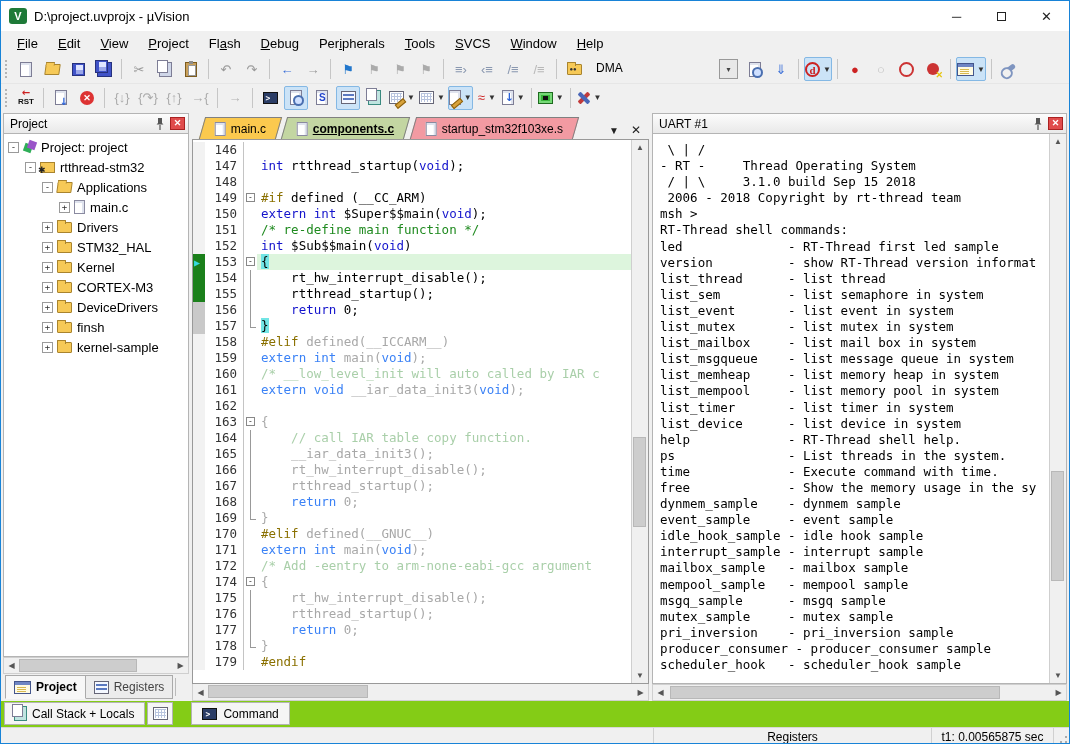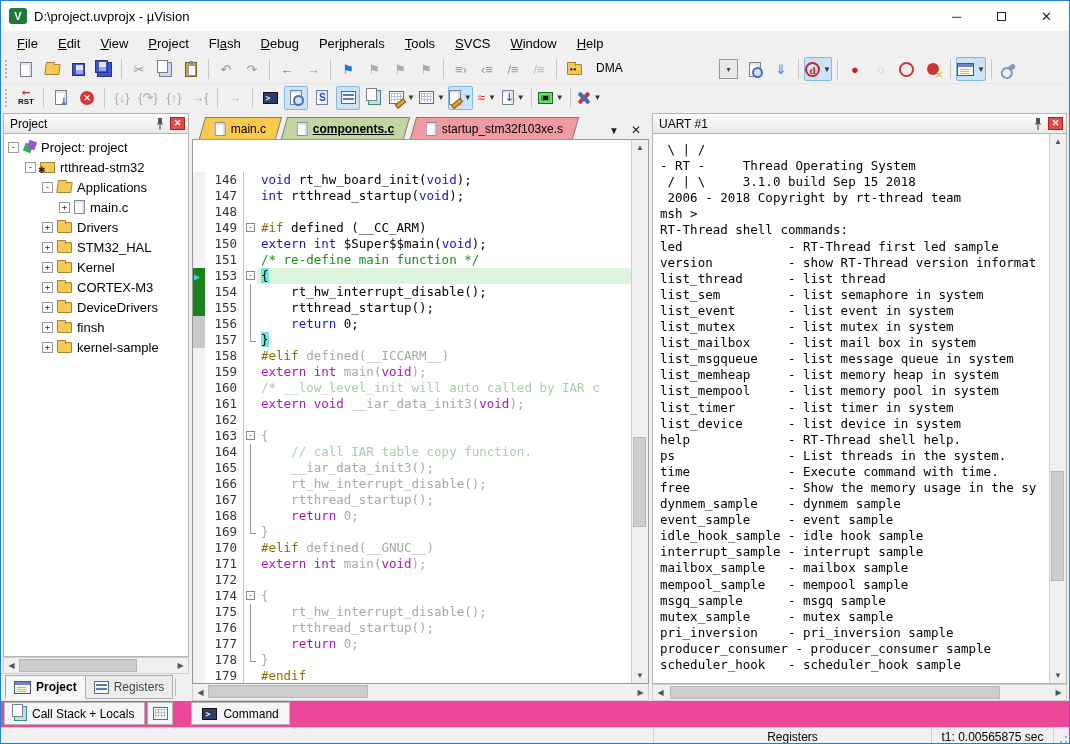--- a/index.html
+++ b/index.html
@@ -113,7 +113,7 @@
   .etabsp{flex:1;}
   .ebarbtn{width:18px;height:18px;display:flex;align-items:center;justify-content:center;font-size:10px;color:#222;margin-right:4px;}
   .ecodebox{flex:1;display:flex;background:#fff;border:1px solid #999;min-height:0;}
-  .ecode{flex:1;overflow:hidden;font:12.5px/16px "DejaVu Sans Mono",monospace;padding-top:12px;margin-top:20px;}
+  .ecode{flex:1;overflow:hidden;font:12.5px/16px "DejaVu Sans Mono",monospace;padding-top:2px;}
   .cl{height:16px;display:flex;white-space:pre;}
   .clmark{width:12px;flex:none;background:#f2f2f2;position:relative;}
   .clmark.g{background:#1b801b;}

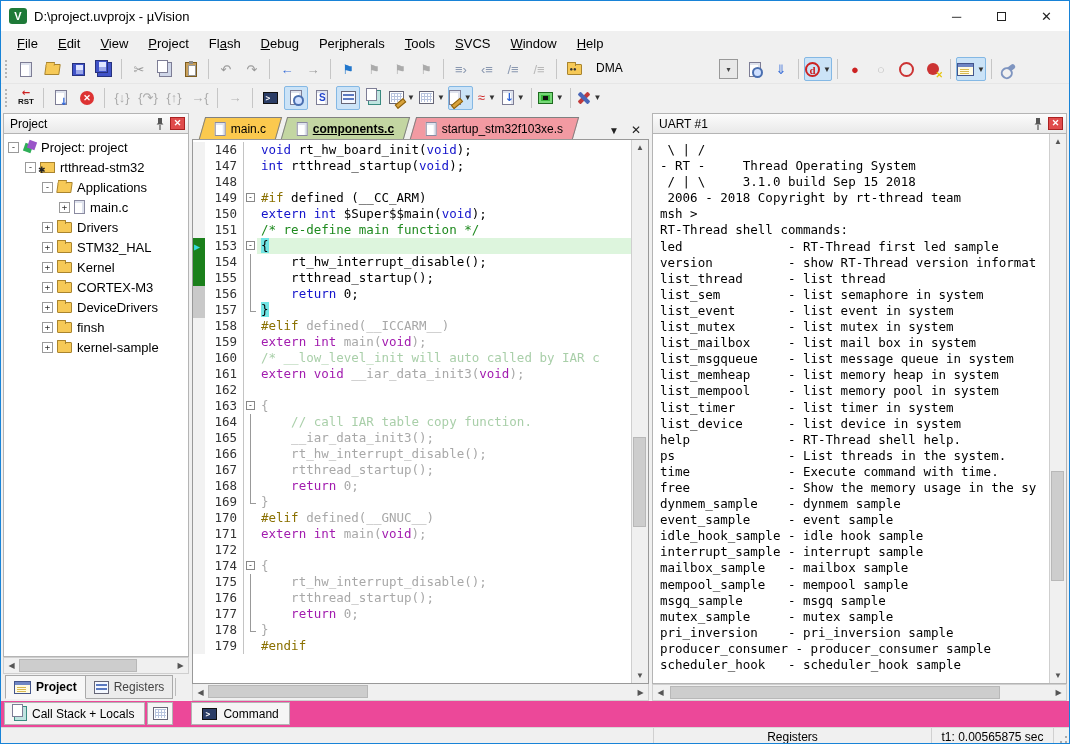--- a/index.html
+++ b/index.html
@@ -483,7 +483,7 @@
       </div>
       <div class="ecodebox">
         <div class="ecode">
-            <div class="cl"><span class="clmark"></span><span class="clnum">146</span><span class="clfold"></span><span class="cltext"><span class="s-kw">void</span><span class="s-t"> rt_hw_board_init(</span><span class="s-kw">void</span><span class="s-t">);</span></span></div>
+            <div class="cl"><span class="clmark"></span><span class="clnum">146</span><span class="clfold"></span></div>
             <div class="cl"><span class="clmark"></span><span class="clnum">147</span><span class="clfold"></span><span class="cltext"><span class="s-kw">int</span><span class="s-t"> rtthread_startup(</span><span class="s-kw">void</span><span class="s-t">);</span></span></div>
             <div class="cl"><span class="clmark"></span><span class="clnum">148</span><span class="clfold"></span><span class="cltext"></span></div>
             <div class="cl"><span class="clmark"></span><span class="clnum">149</span><span class="clfold"><span class="fbox">-</span></span><span class="cltext"><span class="s-pp">#if</span><span class="s-t"> defined (__CC_ARM)</span></span></div>

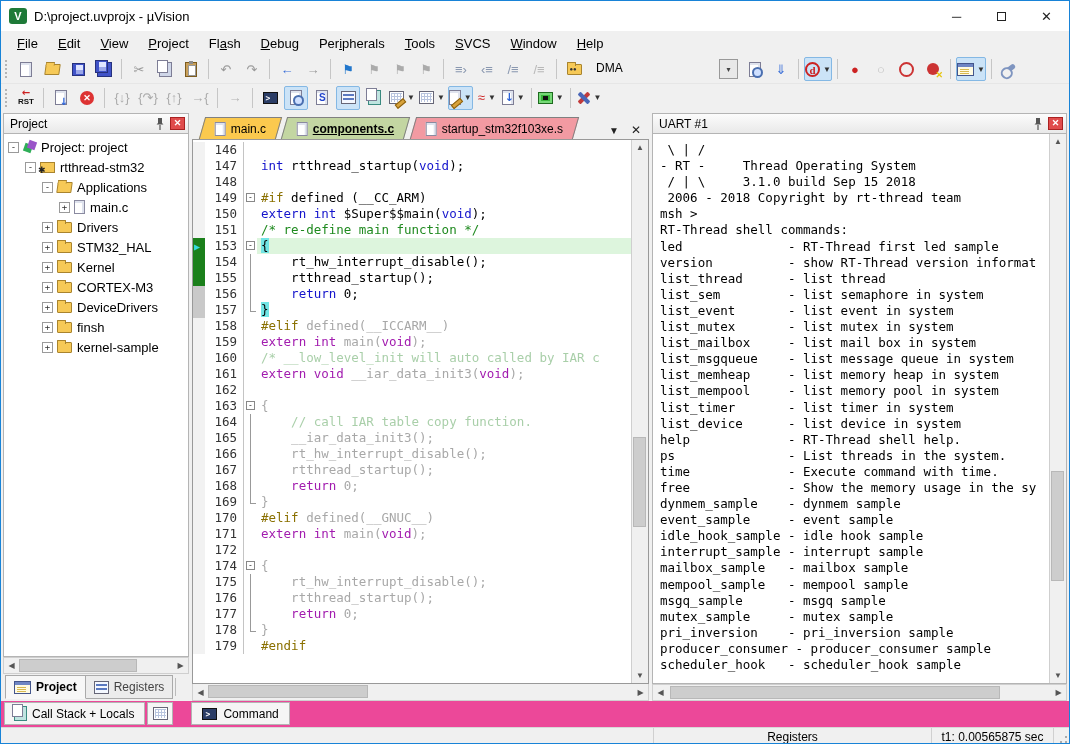--- a/index.html
+++ b/index.html
@@ -489,6 +489,7 @@
             <div class="cl"><span class="clmark"></span><span class="clnum">149</span><span class="clfold"><span class="fbox">-</span></span><span class="cltext"><span class="s-pp">#if</span><span class="s-t"> defined (__CC_ARM)</span></span></div>
             <div class="cl"><span class="clmark"></span><span class="clnum">150</span><span class="clfold"></span><span class="cltext"><span class="s-kw">extern</span><span class="s-t"> </span><span class="s-kw">int</span><span class="s-t"> $Super$$main(</span><span class="s-kw">void</span><span class="s-t">);</span></span></div>
             <div class="cl"><span class="clmark"></span><span class="clnum">151</span><span class="clfold"></span><span class="cltext"><span class="s-cm">/* re-define main function */</span></span></div>
+            <div class="cl"><span class="clmark"></span><span class="clnum">152</span><span class="clfold"></span><span class="cltext"><span class="s-kw">int</span><span class="s-t"> $Sub$$main(</span><span class="s-kw">void</span><span class="s-t">)</span></span></div>
             <div class="cl hl"><span class="clmark ga"></span><span class="clnum">153</span><span class="clfold"><span class="fbox">-</span></span><span class="cltext"><span class="s-br">{</span></span></div>
             <div class="cl"><span class="clmark g"></span><span class="clnum">154</span><span class="clfold fl"></span><span class="cltext"><span class="s-t">    rt_hw_interrupt_disable();</span></span></div>
             <div class="cl"><span class="clmark g"></span><span class="clnum">155</span><span class="clfold fl"></span><span class="cltext"><span class="s-t">    rtthread_startup();</span></span></div>

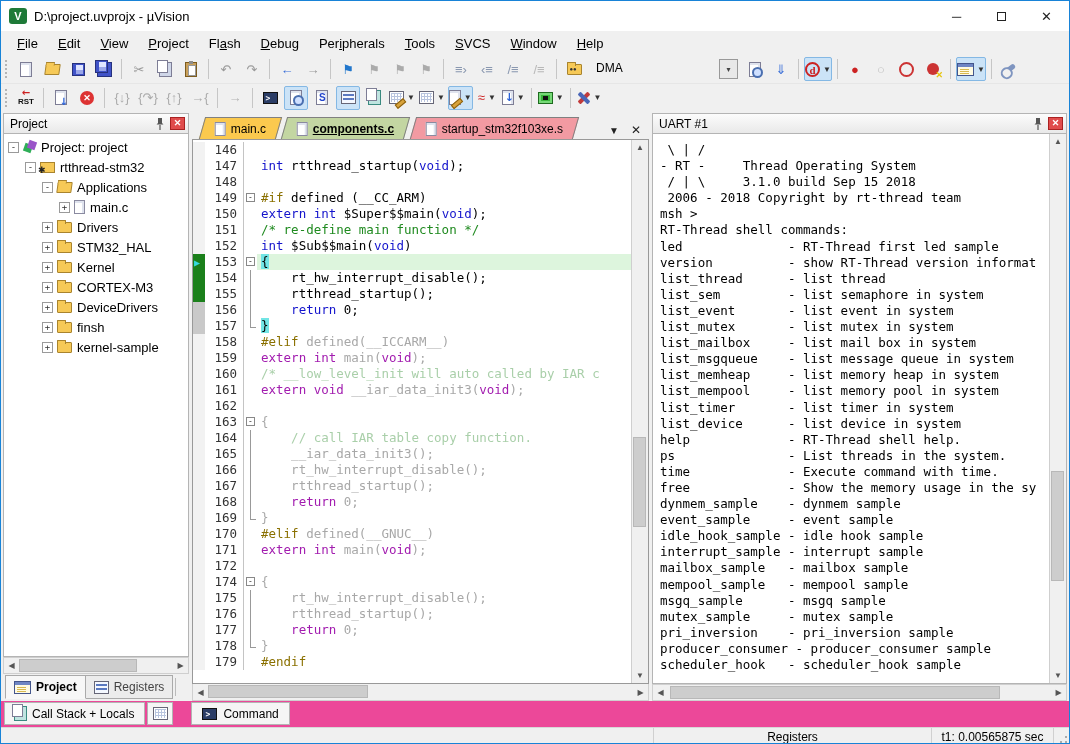--- a/index.html
+++ b/index.html
@@ -132,7 +132,7 @@
   .s-cm{color:#1f8a1f;}
   .s-pp{color:#8a7000;}
   .s-dim{color:#a8a8a8;}
-  .s-dk{color:#a21caf;}
+  .s-dk{color:#3b82f6;}
   .s-dc{color:#a9cfa9;}
   .s-br{background:#72e5e5;color:#000;}
   .ehscroll{height:17px;display:flex;align-items:center;background:#f0f0f0;border:1px solid #cfcfcf;border-top:none;}

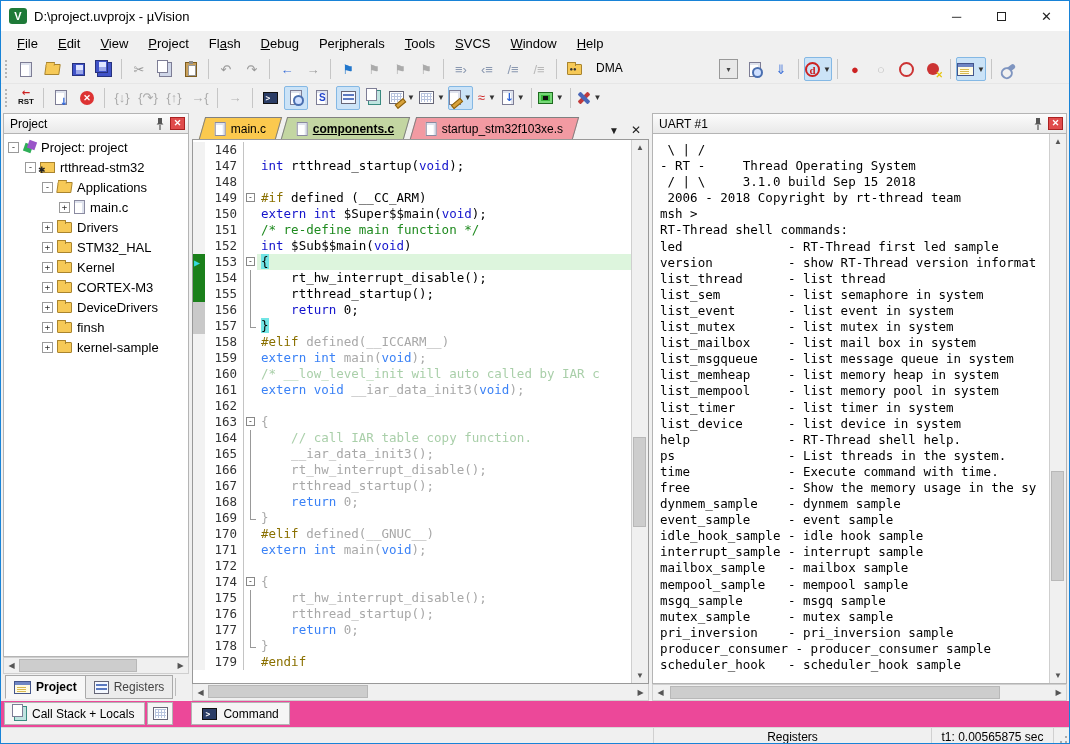--- a/index.html
+++ b/index.html
@@ -509,7 +509,7 @@
             <div class="cl"><span class="clmark"></span><span class="clnum">169</span><span class="clfold fe"></span><span class="cltext"><span class="s-dim">}</span></span></div>
             <div class="cl"><span class="clmark"></span><span class="clnum">170</span><span class="clfold"></span><span class="cltext"><span class="s-pp">#elif</span><span class="s-dim"> defined(__GNUC__)</span></span></div>
             <div class="cl"><span class="clmark"></span><span class="clnum">171</span><span class="clfold"></span><span class="cltext"><span class="s-dk">extern int</span><span class="s-dim"> main(</span><span class="s-dk">void</span><span class="s-dim">);</span></span></div>
-            <div class="cl"><span class="clmark"></span><span class="clnum">172</span><span class="clfold"></span></div>
+            <div class="cl"><span class="clmark"></span><span class="clnum">172</span><span class="clfold"></span><span class="cltext"><span class="s-dc">/* Add -eentry to arm-none-eabi-gcc argument</span></span></div>
             <div class="cl"><span class="clmark"></span><span class="clnum">174</span><span class="clfold"><span class="fbox">-</span></span><span class="cltext"><span class="s-dim">{</span></span></div>
             <div class="cl"><span class="clmark"></span><span class="clnum">175</span><span class="clfold fl"></span><span class="cltext"><span class="s-dim">    rt_hw_interrupt_disable();</span></span></div>
             <div class="cl"><span class="clmark"></span><span class="clnum">176</span><span class="clfold fl"></span><span class="cltext"><span class="s-dim">    rtthread_startup();</span></span></div>

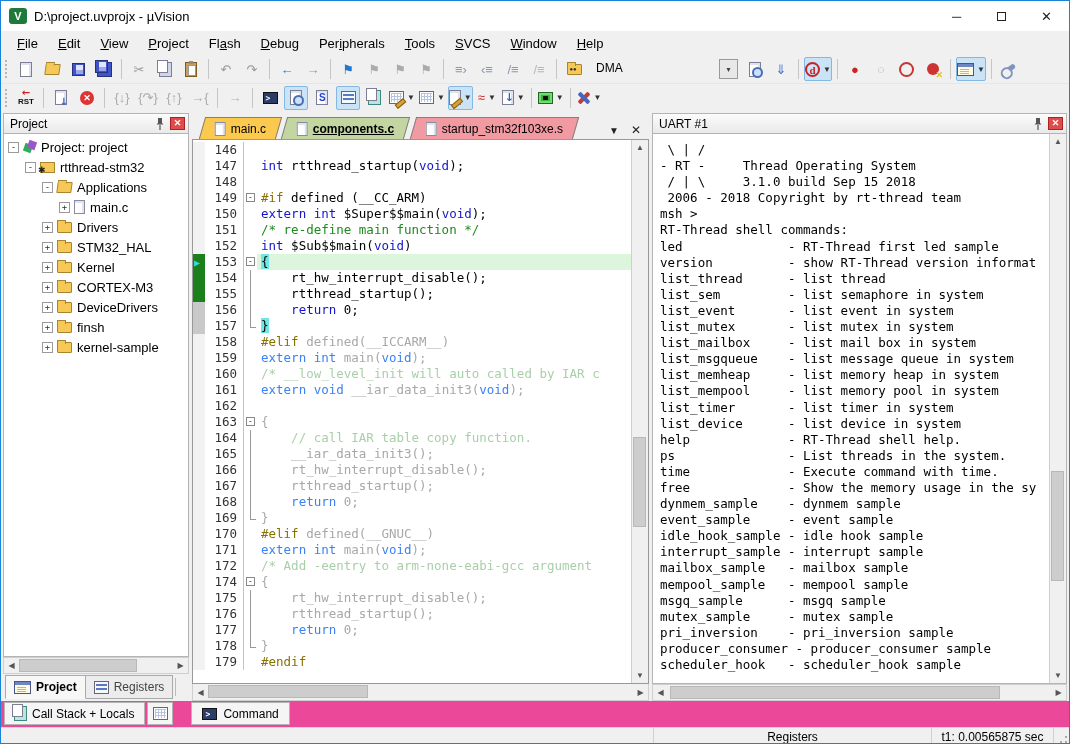--- a/index.html
+++ b/index.html
@@ -141,7 +141,7 @@
   .uartbody{flex:1;display:flex;background:#fff;border:1px solid #b4b4b4;border-top:none;min-height:0;}
   .uartpre{flex:1;margin:0;font:12.5px/16.1px "DejaVu Sans Mono",monospace;padding:8px 0 0 7px;overflow:hidden;white-space:pre;}
   
-  .dock{height:26px;display:flex;align-items:flex-start;background:#ec4899;padding:1px 0 0 2px;text-align:right;}
+  .dock{height:26px;display:flex;align-items:flex-start;background:#84cc16;padding:1px 0 0 2px;text-align:right;}
   .dtab{height:23px;display:flex;align-items:center;gap:6px;padding:0 10px;font-size:12px;border:1px solid #b4b4b4;background:#f5f5f5;}
   .dbtn{height:23px;width:26px;display:flex;align-items:center;justify-content:center;border:1px solid #b4b4b4;background:#f5f5f5;margin-left:2px;}
   

